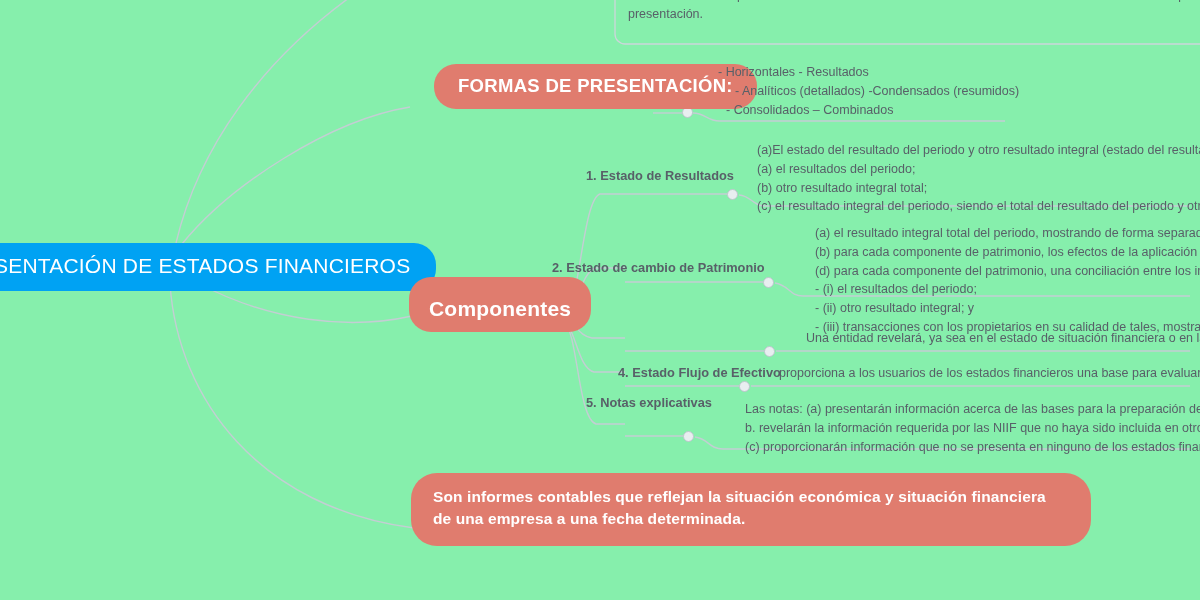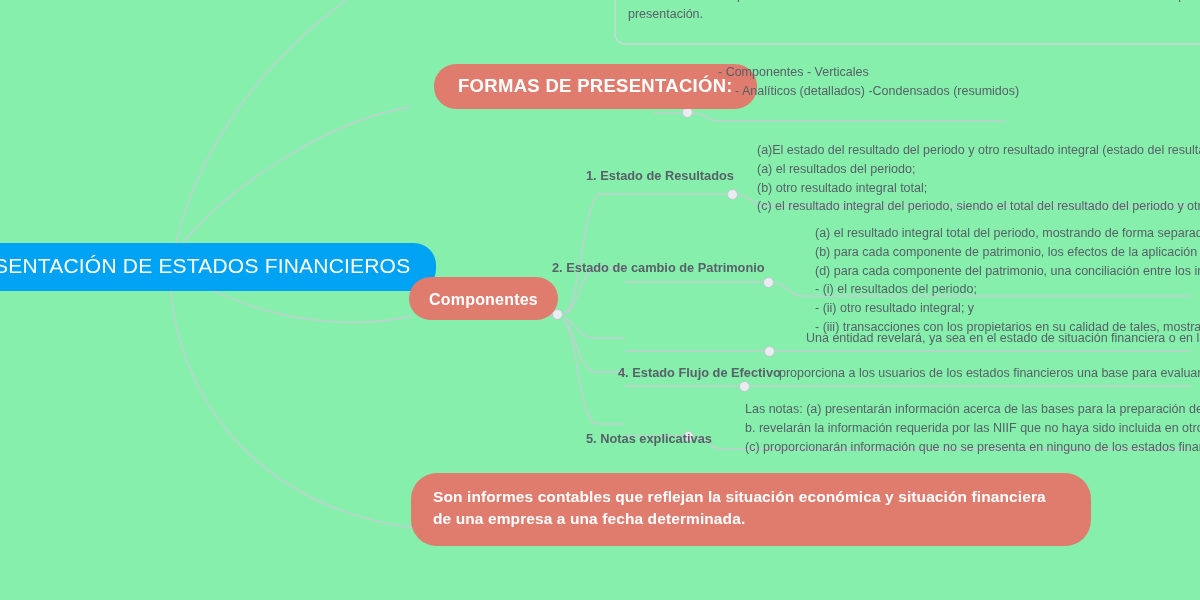--- a/index.html
+++ b/index.html
@@ -159,7 +159,7 @@
     <span>FORMAS DE PRESENTACIÓN:</span>
   </div>
   <div class="node" style="left:718px; top:63px;">
-    <div class="txt">- Componentes - Verticales</div>
+    <div class="txt">- Horizontales - Resultados</div>
     <div class="txt" style="padding-left:8px;margin-left:9px;">- Analíticos (detallados) -Condensados (resumidos)</div>
   </div>
 

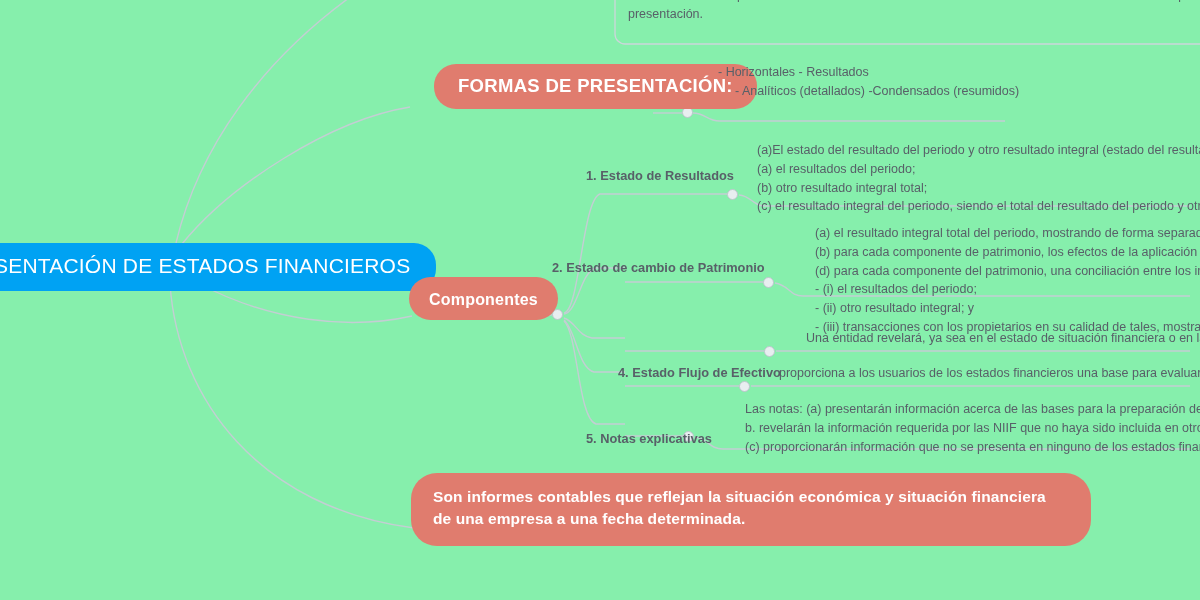--- a/index.html
+++ b/index.html
@@ -161,6 +161,7 @@
   <div class="node" style="left:718px; top:63px;">
     <div class="txt">- Horizontales - Resultados</div>
     <div class="txt" style="padding-left:8px;margin-left:9px;">- Analíticos (detallados) -Condensados (resumidos)</div>
+    <div class="txt" style="padding-left:8px;">- Consolidados – Combinados</div>
   </div>
 
   <div class="node root-pill" style="left:-32px; top:243px;">

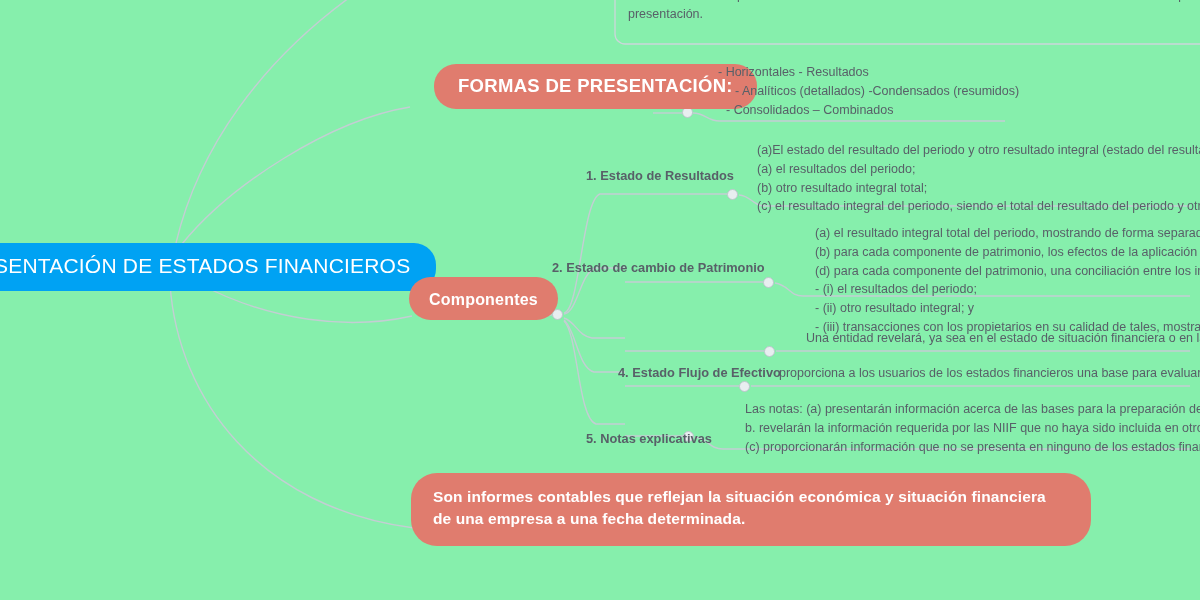--- a/index.html
+++ b/index.html
@@ -55,8 +55,8 @@
     letter-spacing: 0.3px;
   }
   .pill-componentes {
-    padding: 14px 20px 11px 20px;
-    font-size: 16px;
+    padding: 20px 20px 11px 20px;
+    font-size: 21px;
     letter-spacing: 0.2px;
   }
   .pill-summary {

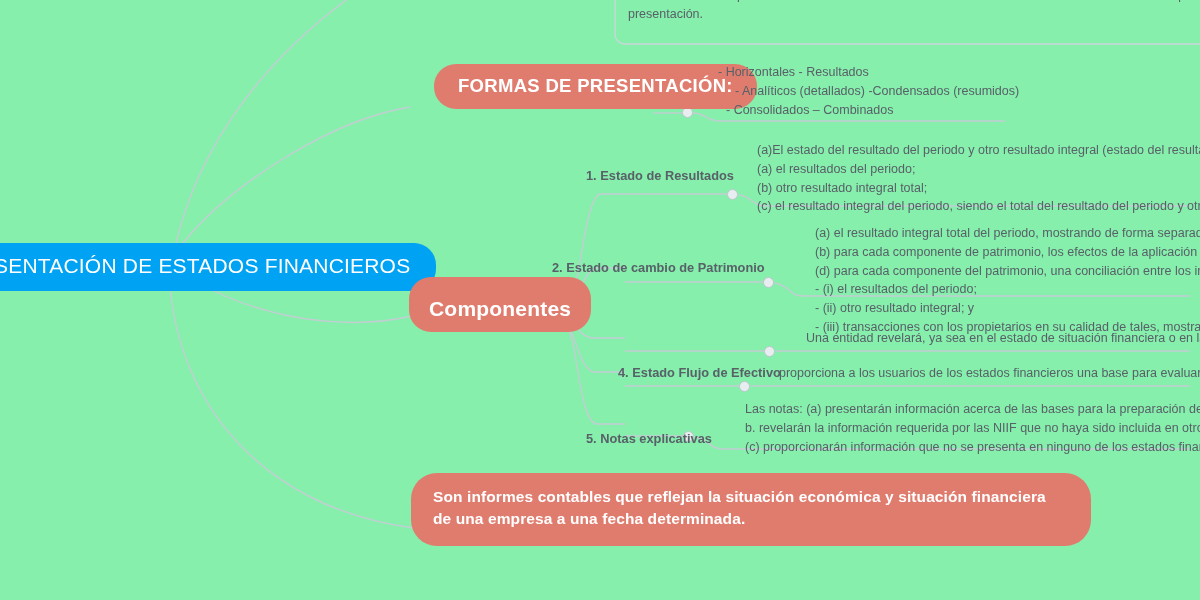--- a/index.html
+++ b/index.html
@@ -181,7 +181,7 @@
   <div class="node label" style="left:618px; top:364px;">
     <span>4. Estado Flujo de Efectivo</span>
   </div>
-  <div class="node label" style="left:586px; top:430px;">
+  <div class="node label" style="left:586px; top:394px;">
     <span>5. Notas explicativas</span>
   </div>
 

